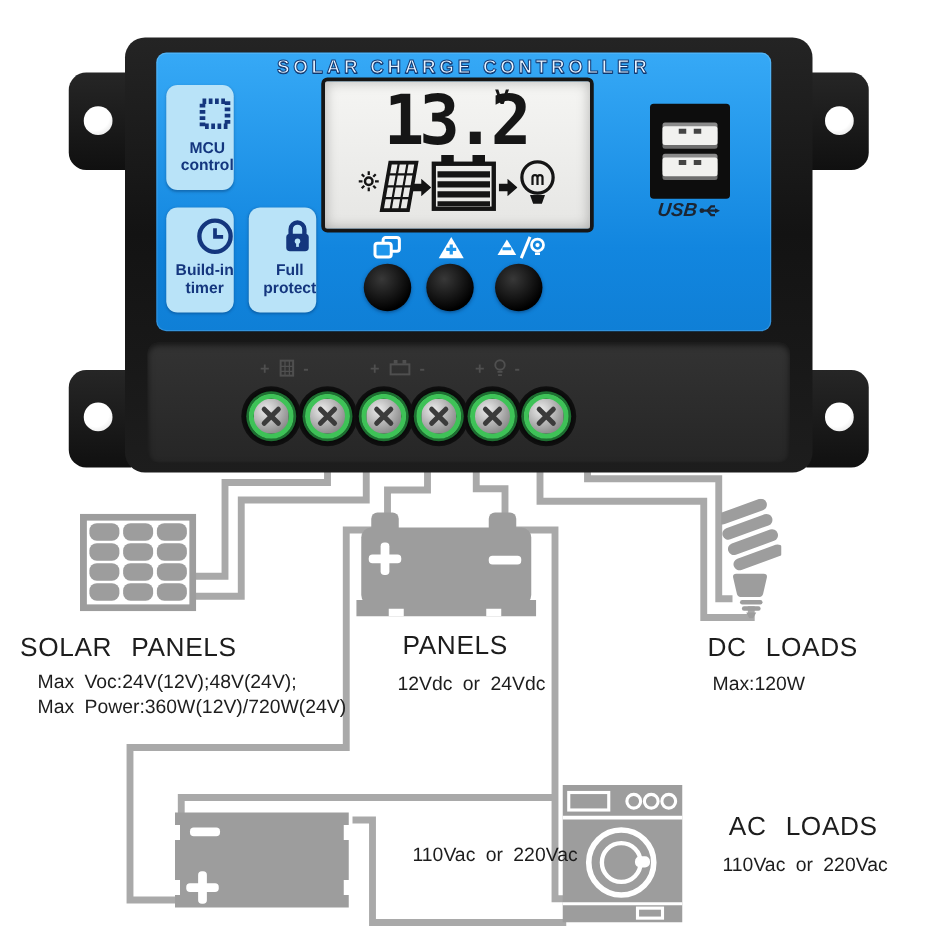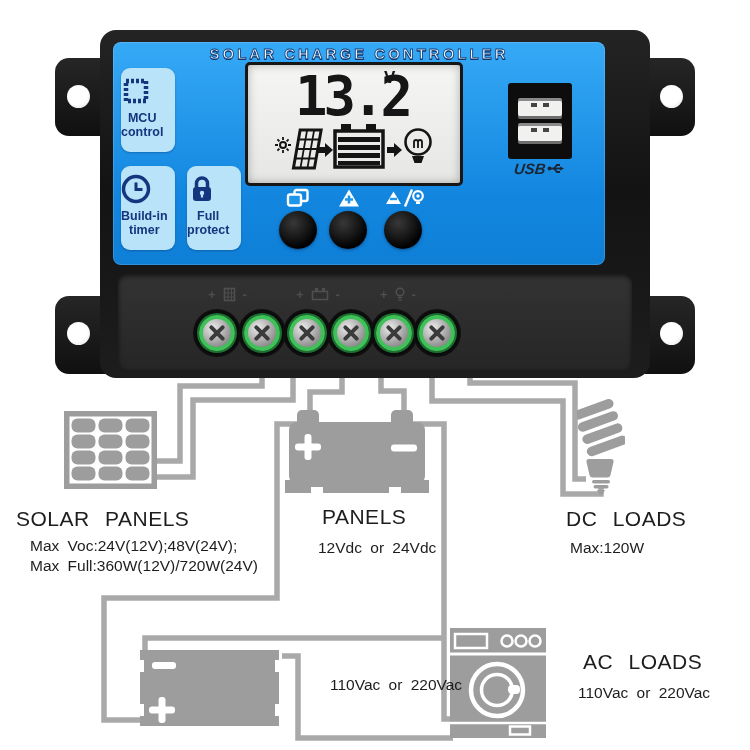--- a/index.html
+++ b/index.html
@@ -14,7 +14,7 @@
            background:radial-gradient(circle at 40% 35%,#ffffff 55%,#d9d9d9);}
   #device{position:absolute;left:100px;top:30px;width:550px;height:348px;z-index:3;
           background:linear-gradient(180deg,#242424,#131313 45%,#1d1d1d);border-radius:16px;}
-  #panel{position:absolute;left:13px;top:12px;width:492px;height:223px;border-radius:8px;
+  #panel{position:absolute;left:25px;top:12px;width:492px;height:223px;border-radius:8px;
          background:linear-gradient(180deg,#36a9f6,#1286df 70%,#0f7fd6);box-shadow:inset 0 0 0 1px rgba(255,255,255,.15);}
   #title{position:absolute;left:0;top:3px;width:100%;text-align:center;
          font-size:15px;font-weight:bold;letter-spacing:3px;color:#e8f4ff;

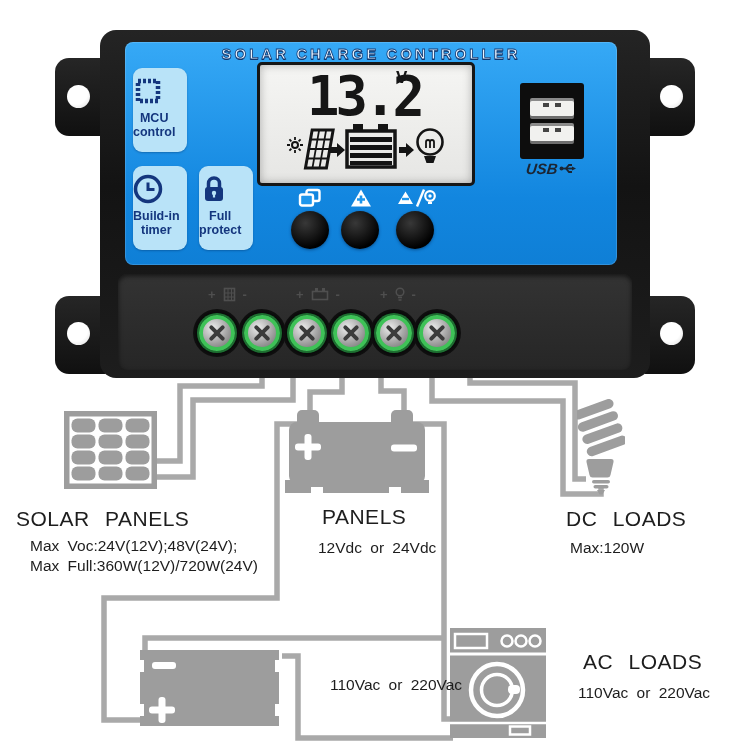--- a/index.html
+++ b/index.html
@@ -20,7 +20,7 @@
          font-size:15px;font-weight:bold;letter-spacing:3px;color:#e8f4ff;
          -webkit-text-stroke:.8px #123c77;text-shadow:0 1px 0 #0d2f63;}
   .badge{position:absolute;width:54px;height:84px;background:#b9e3f8;border-radius:9px;
-         display:flex;flex-direction:column;align-items:flex-start;box-shadow:0 1px 2px rgba(0,40,90,.35);}
+         display:flex;flex-direction:column;align-items:flex-end;box-shadow:0 1px 2px rgba(0,40,90,.35);}
   .bicon{margin-top:7px;height:32px;display:flex;align-items:center;justify-content:center;}
   .blabel{margin-top:4px;text-align:center;font-size:12.5px;line-height:1.15;font-weight:600;color:#14367e;}
   #lcd{position:absolute;left:132px;top:20px;width:212px;height:118px;background:linear-gradient(#f5f5f3,#e6e6e4);

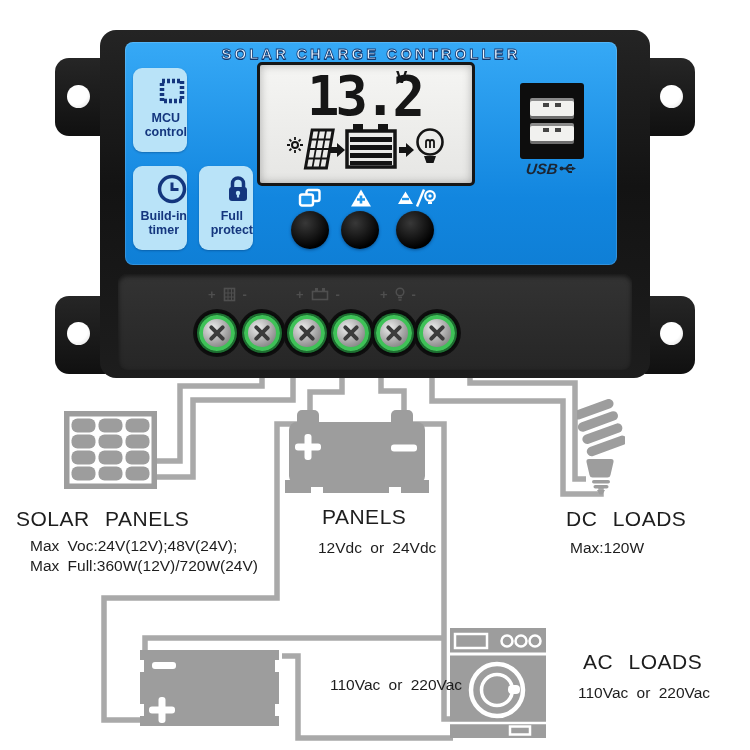--- a/index.html
+++ b/index.html
@@ -172,7 +172,7 @@
 
   <div class="dtitle" style="left:16px;top:507px">SOLAR PANELS</div>
   <div class="dspec" style="left:30px;top:537px">Max Voc:24V(12V);48V(24V);</div>
-  <div class="dspec" style="left:30px;top:557px">Max Full:360W(12V)/720W(24V)</div>
+  <div class="dspec" style="left:30px;top:557px">Max Power:360W(12V)/720W(24V)</div>
 
   <div class="dtitle" style="left:322px;top:505px">PANELS</div>
   <div class="dspec" style="left:318px;top:539px">12Vdc or 24Vdc</div>

